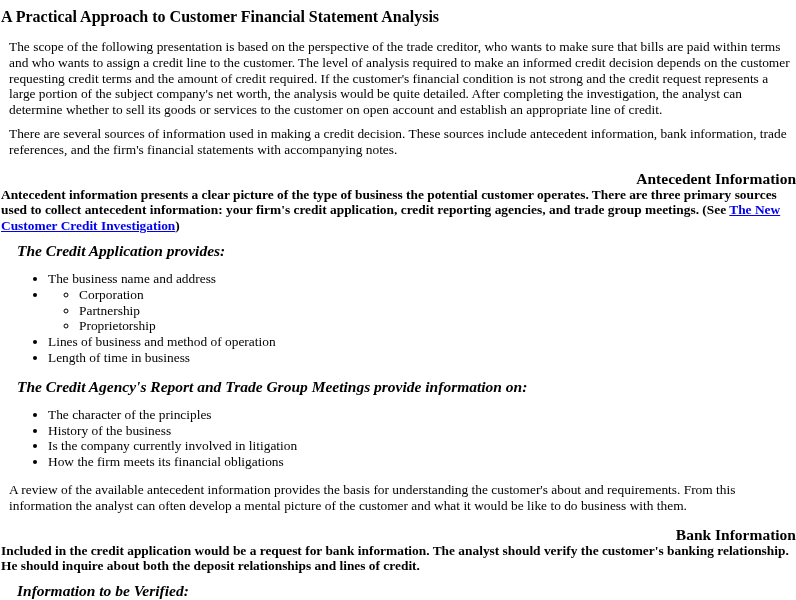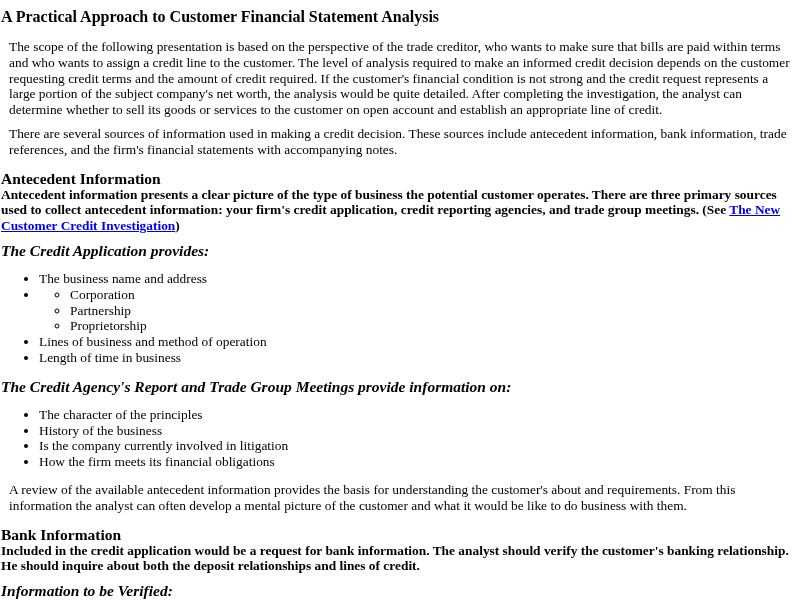--- a/index.html
+++ b/index.html
@@ -16,7 +16,7 @@
     p { margin: 0 0 8px 8px; }
     .sec-title {
       font-size: 15.5px; line-height: 17px; font-weight: bold;
-      margin: 0; padding-top: 4px;
+      margin: 0; padding-top: 4px; text-align: right;
     }
     .sec-body { margin: 0 0 8px 0; font-weight: bold; }
     .sub-title {

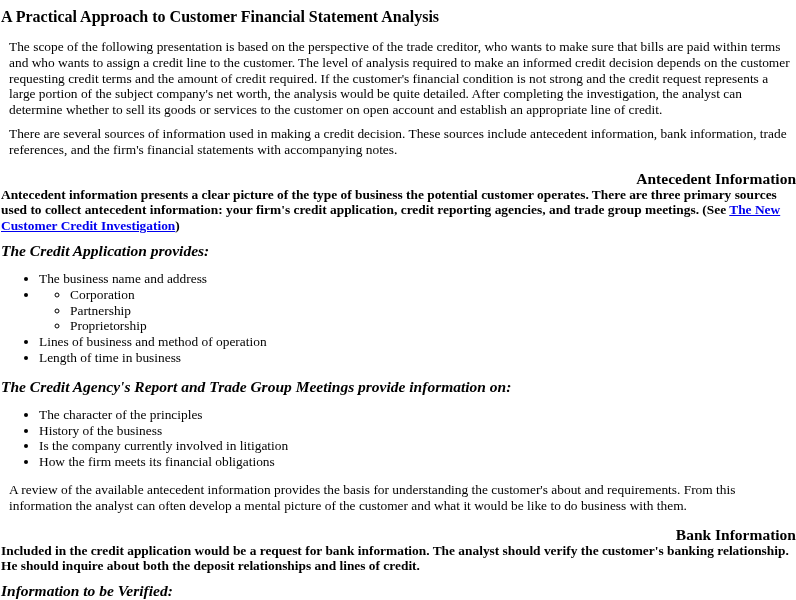--- a/index.html
+++ b/index.html
@@ -21,7 +21,7 @@
     .sec-body { margin: 0 0 8px 0; font-weight: bold; }
     .sub-title {
       font-size: 15.5px; line-height: 18px; font-weight: bold; font-style: italic;
-      margin: 6px 0 11px 0;
+      margin: 6px 0 11px 16px;
     }
     ul { margin: 0 0 12px 7px; padding-left: 31px; list-style-type: disc; }
     ul ul { margin: 0; padding-left: 31px; list-style-type: circle; }

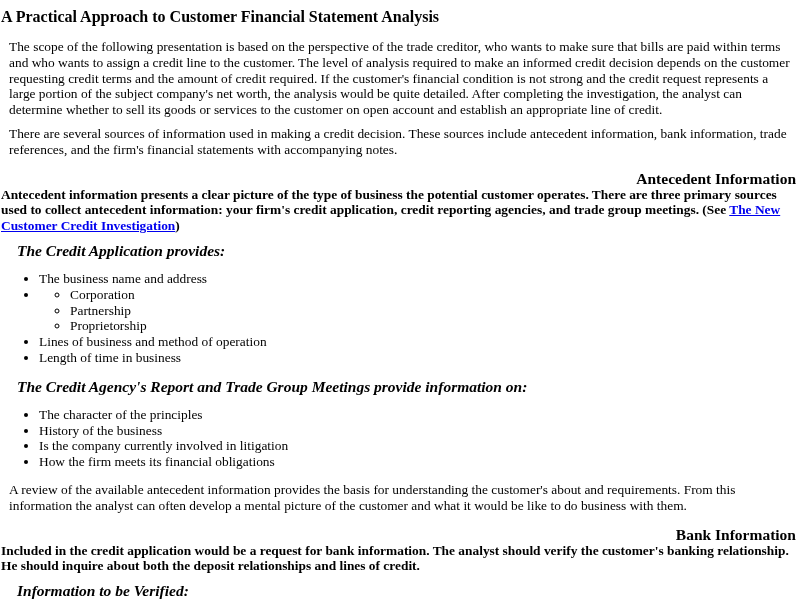--- a/index.html
+++ b/index.html
@@ -23,7 +23,7 @@
       font-size: 15.5px; line-height: 18px; font-weight: bold; font-style: italic;
       margin: 6px 0 11px 16px;
     }
-    ul { margin: 0 0 12px 7px; padding-left: 31px; list-style-type: disc; }
+    ul { margin: 0 0 12px 16px; padding-left: 31px; list-style-type: disc; }
     ul ul { margin: 0; padding-left: 31px; list-style-type: circle; }
     li { margin: 0; }
     a { color: #0000ee; text-decoration: underline; }

